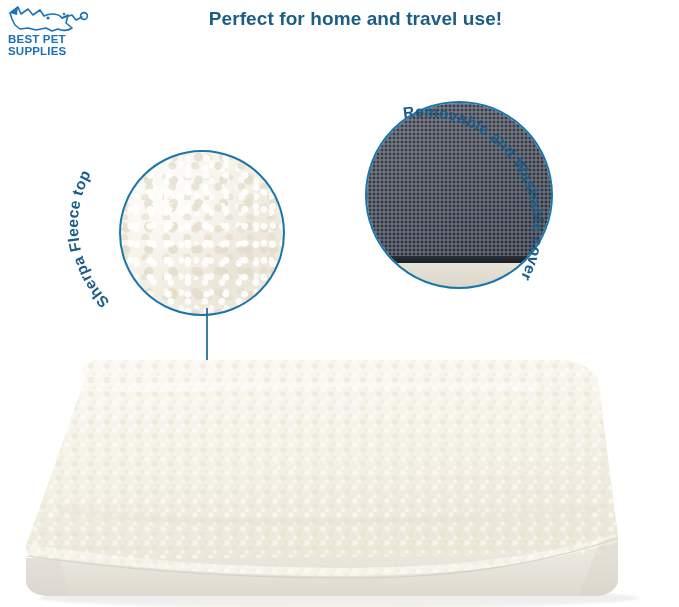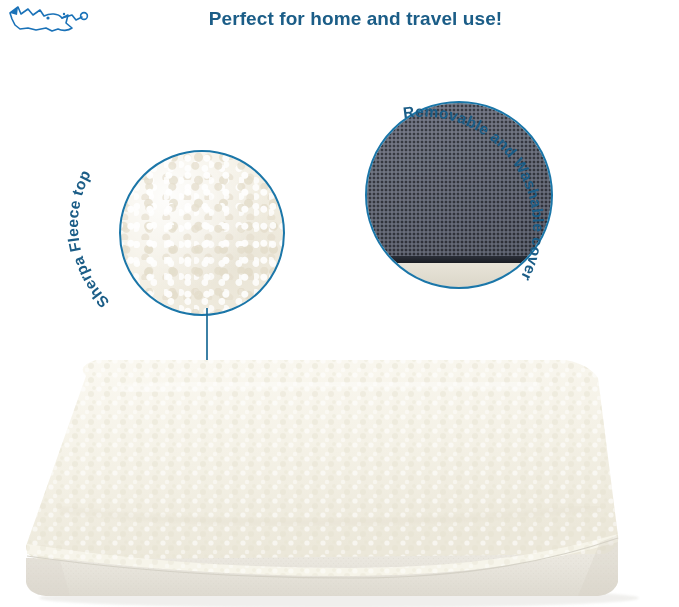--- a/index.html
+++ b/index.html
@@ -96,6 +96,10 @@
       <circle cx="42" cy="14" r="1.6" fill="#1a72b8"></circle>
       <circle cx="58" cy="10" r="1.2" fill="#1a72b8"></circle>
     </svg>
+    <div class="logo-text">
+      <div>BEST PET</div>
+      <div>SUPPLIES</div>
+    </div>
   </div>
 
   <div class="headline">Perfect for home and travel use!</div>

